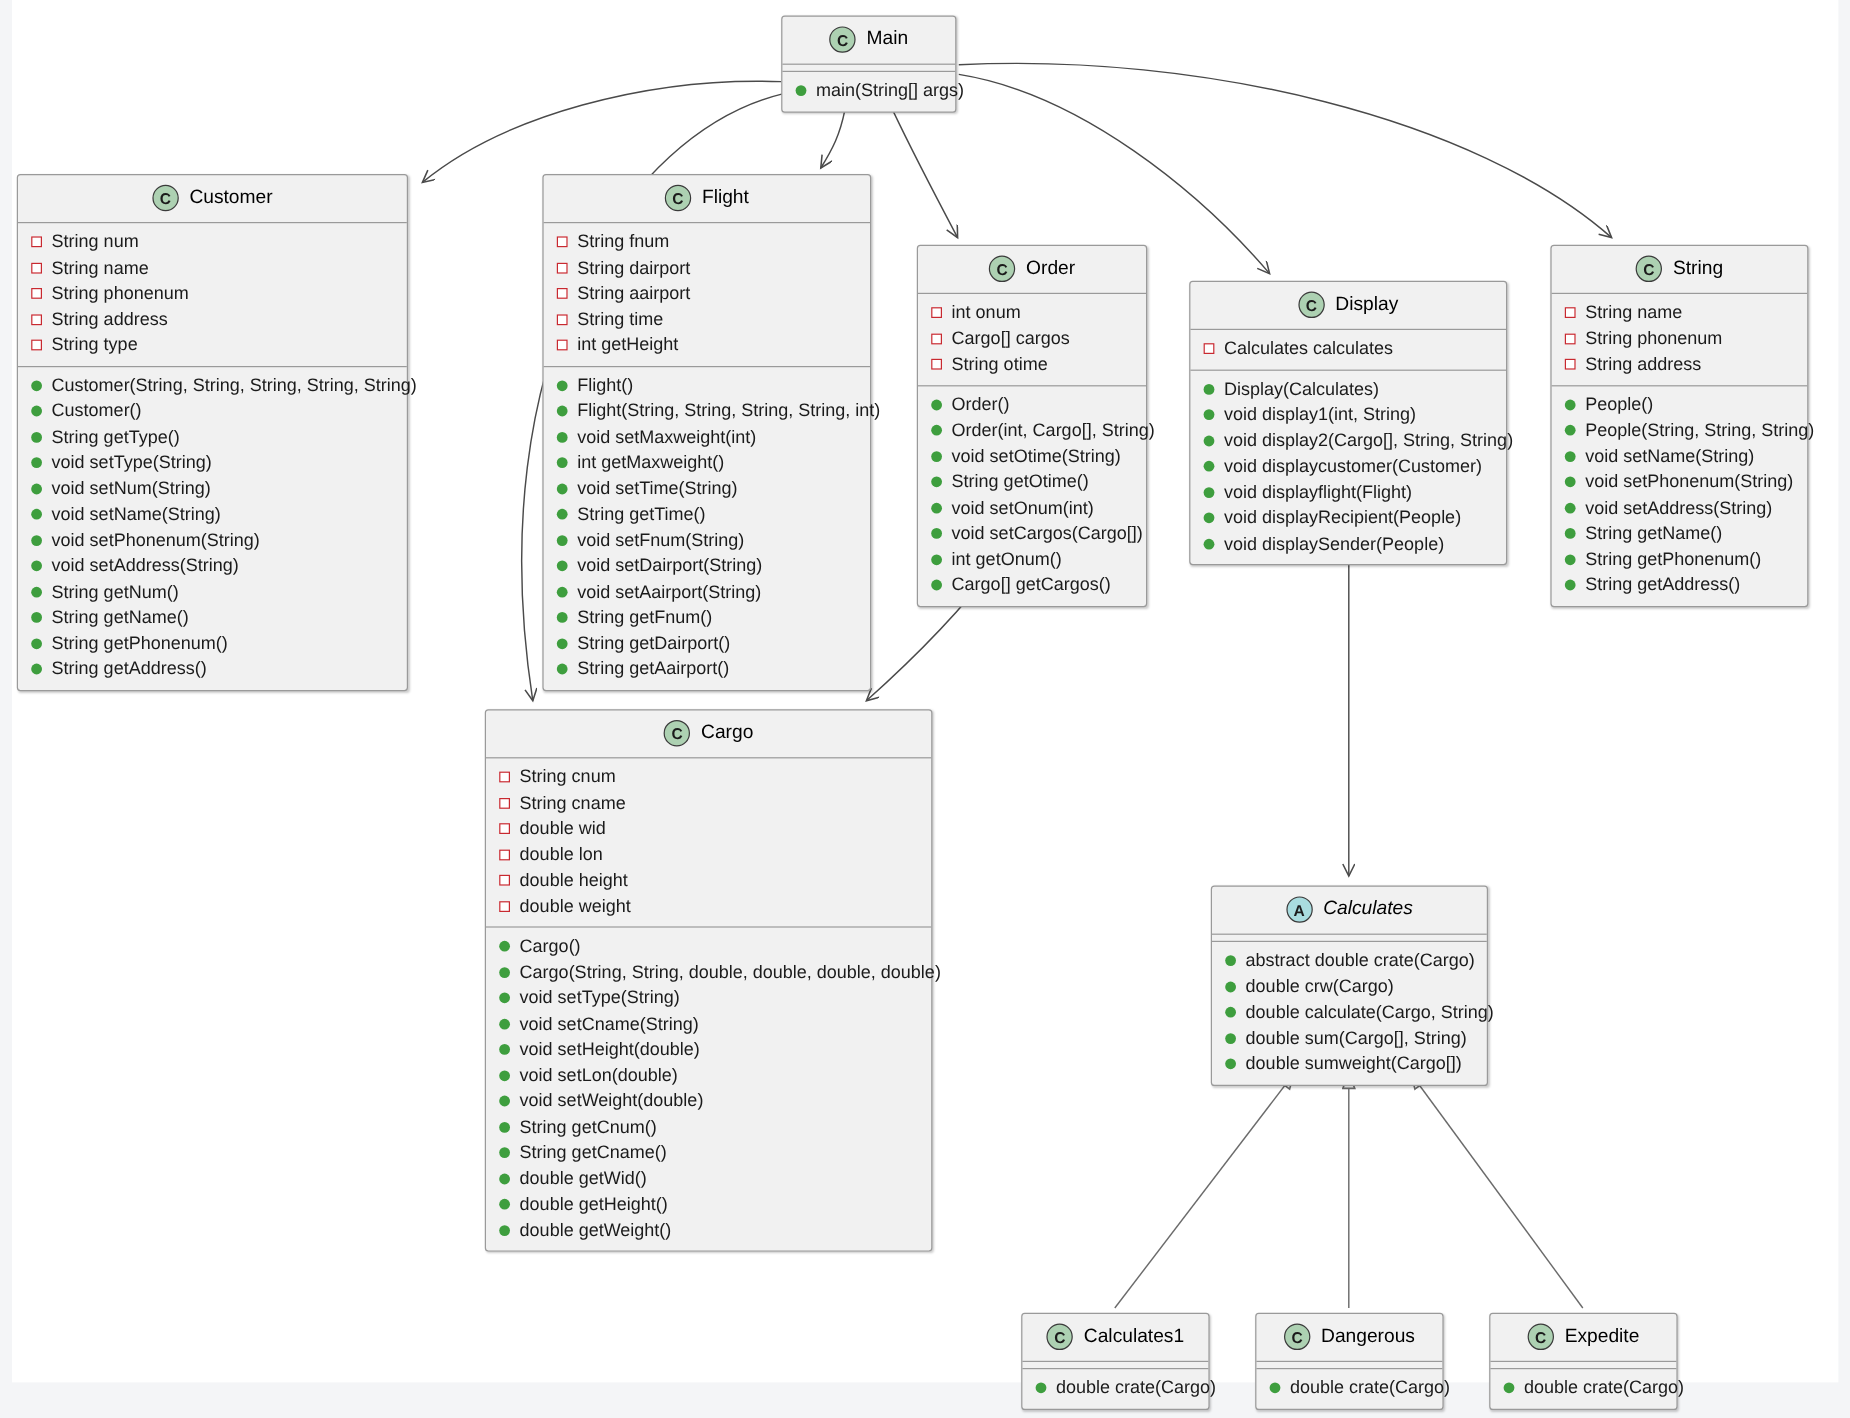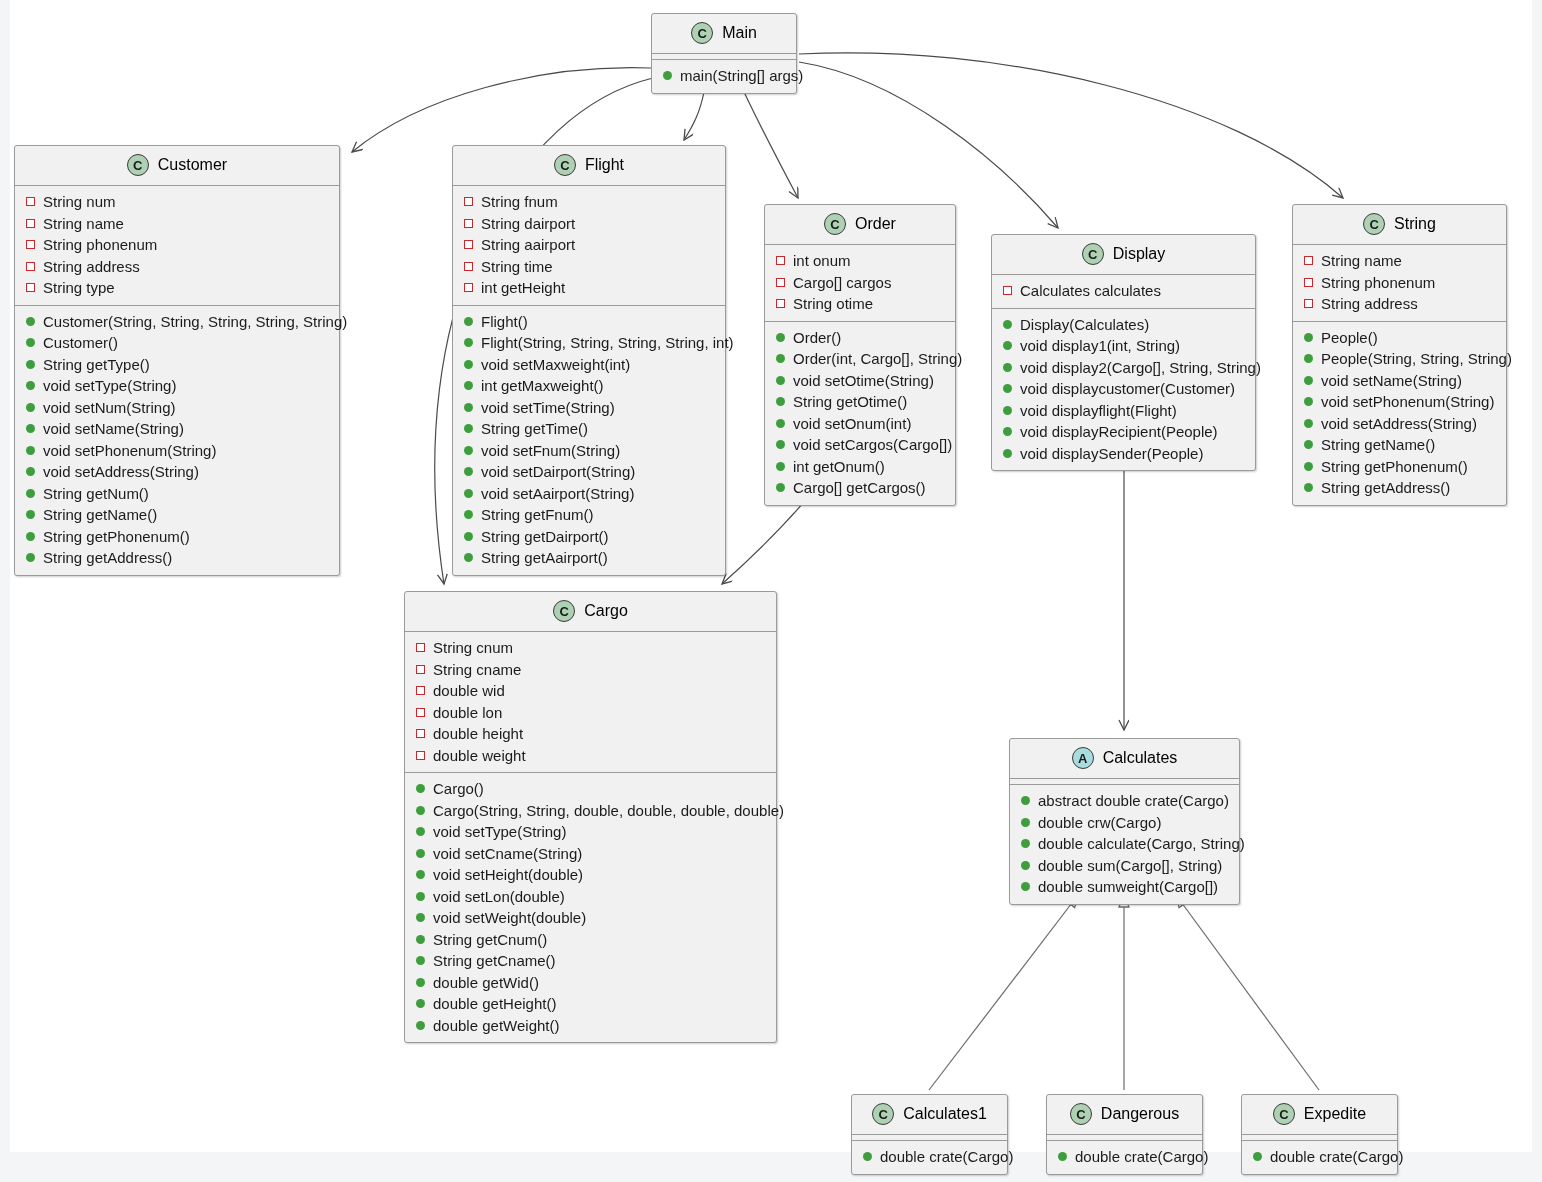--- a/index.html
+++ b/index.html
@@ -75,7 +75,7 @@
     color: #000000;
     white-space: nowrap;
   }
-  .cls-title.italic { }
+  .cls-title.italic { font-style: italic; }
   .section {
     padding: 5px 0 6px 0;
   }

